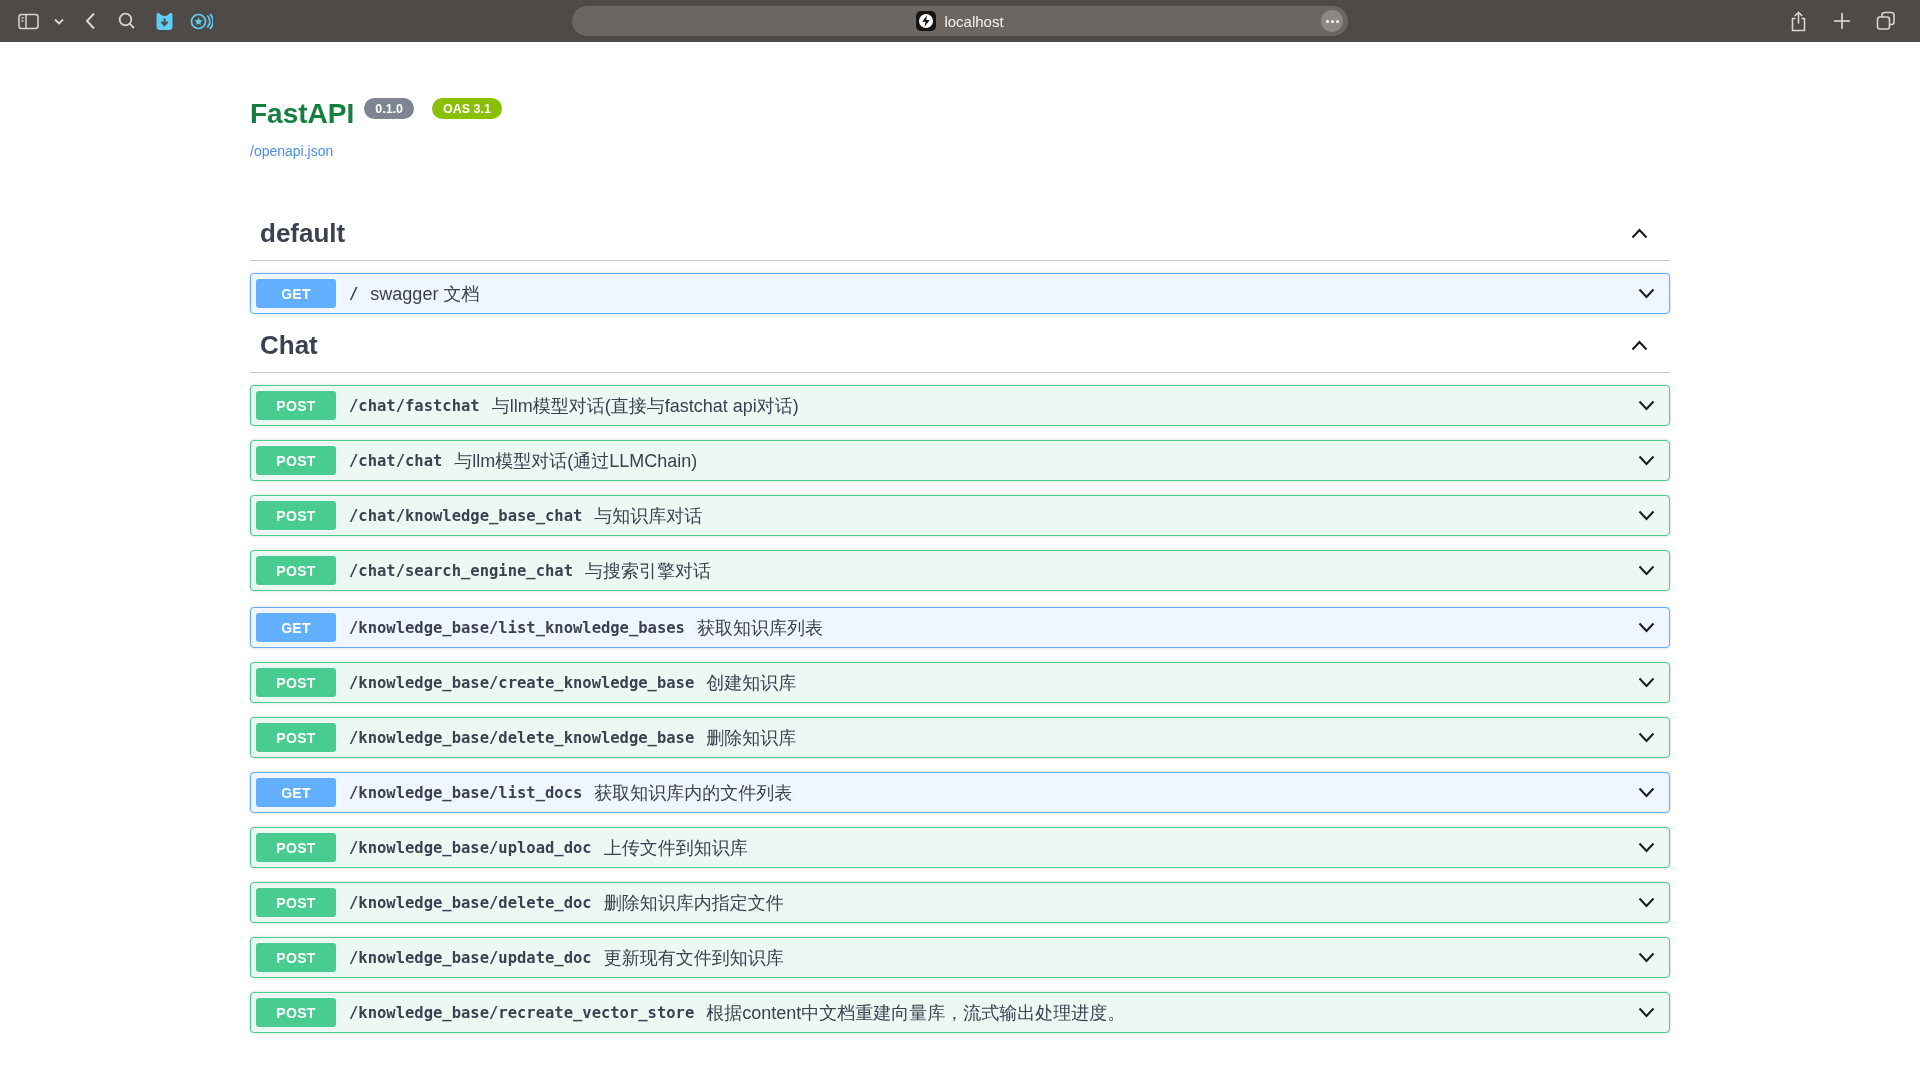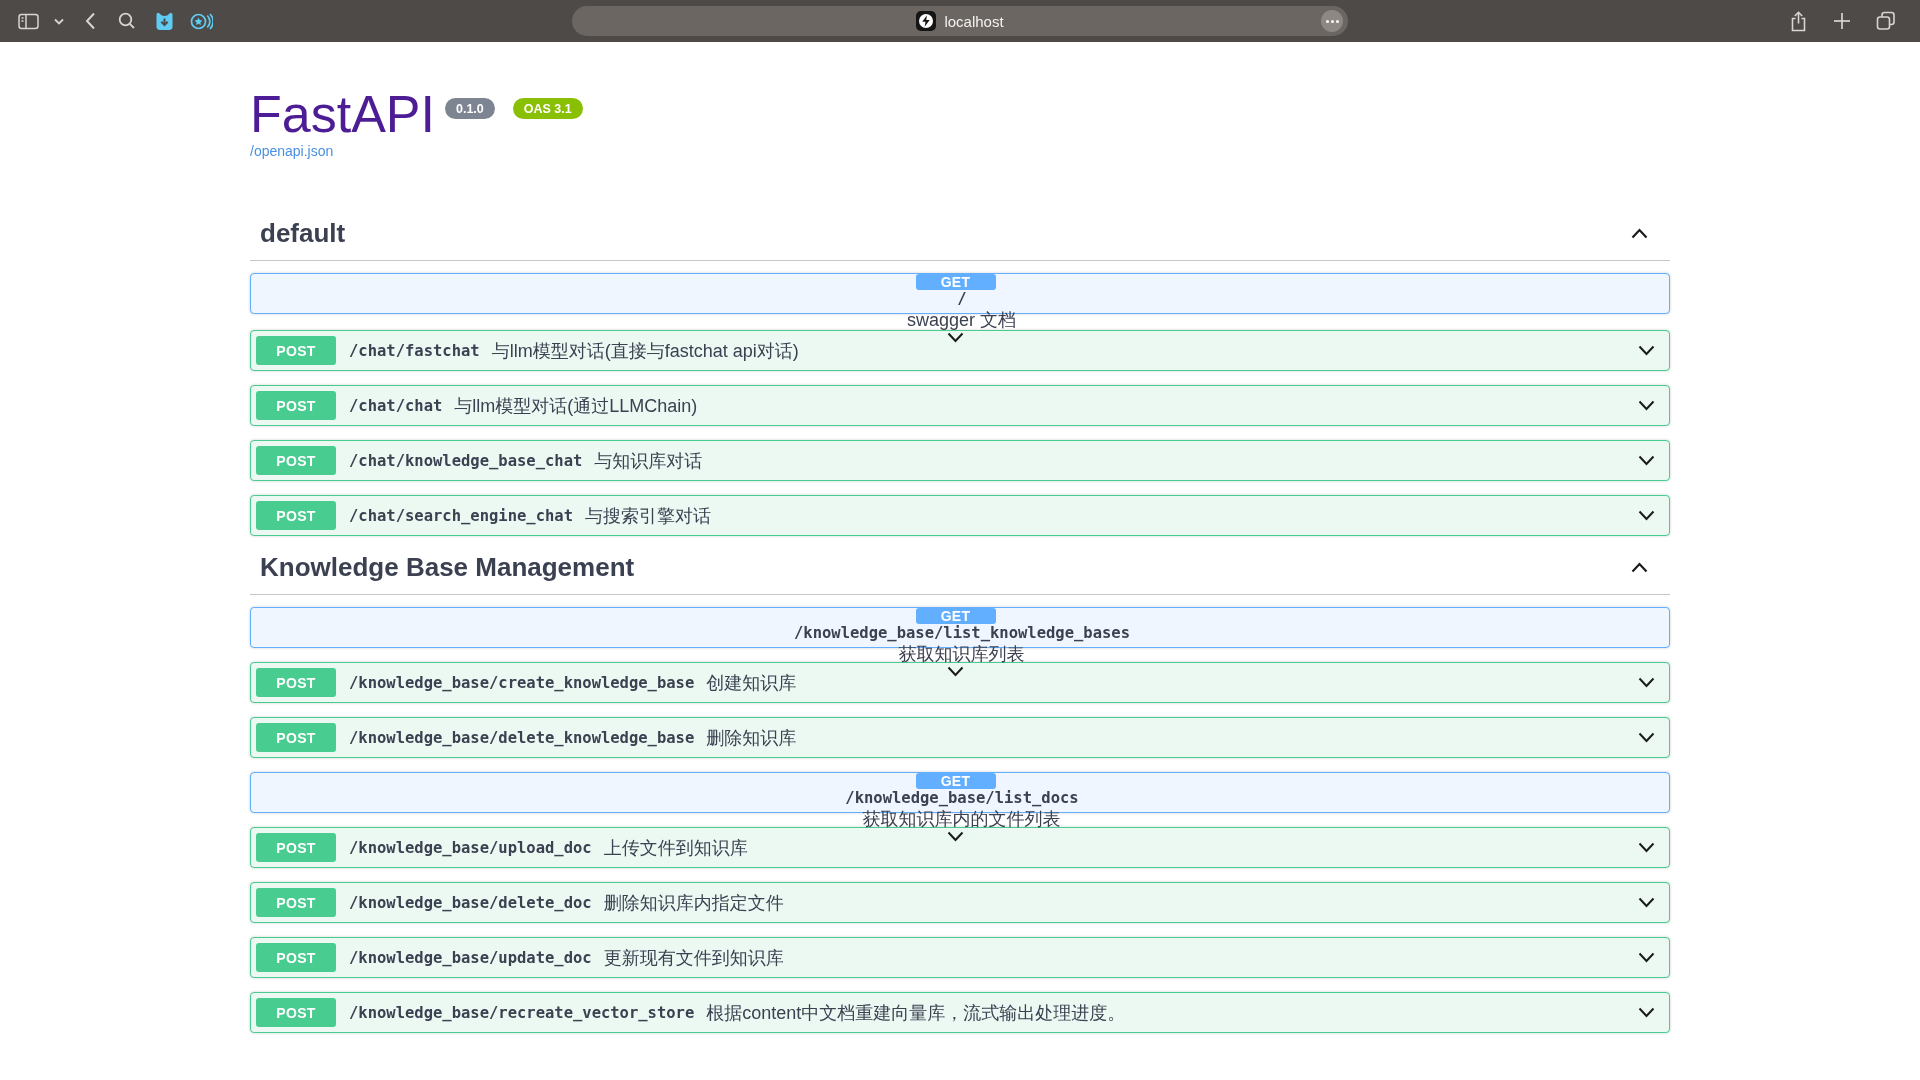--- a/index.html
+++ b/index.html
@@ -30,7 +30,7 @@
   
   .page { width:1420px; margin:0 auto; padding-top:50px; }
   .info-title { display:flex; align-items:flex-start; gap:10px; }
-  .api-title { font-size:52px; font-weight:normal; color:#4c1d95; line-height:44px; }
+  .api-title { font-size:28px; font-weight:bold; color:#15803d; line-height:44px; }
   .badges { display:flex; gap:18px; margin-top:6px; }
   .pill { height:21px; padding:0 11px; border-radius:57px; color:#fff;
           font-size:12.5px; font-weight:bold; display:flex; align-items:center; }

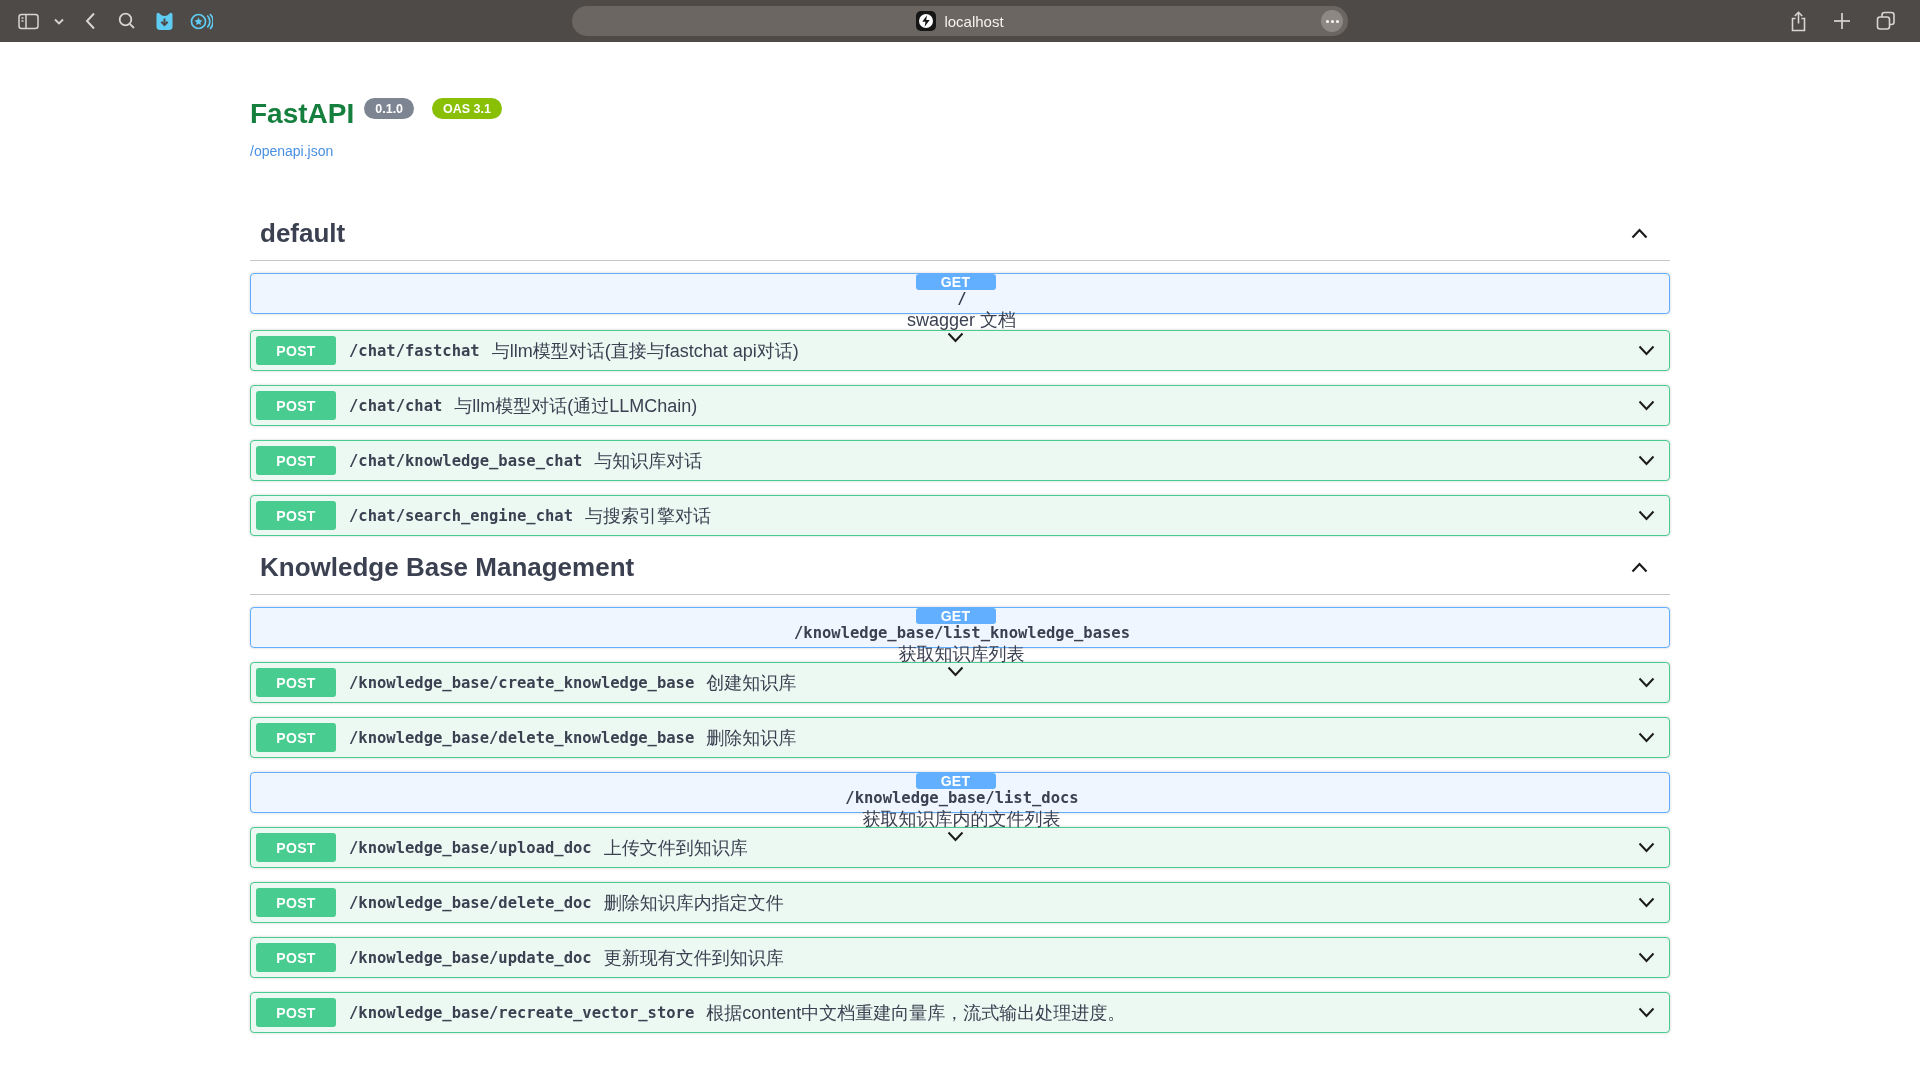--- a/index.html
+++ b/index.html
@@ -51,7 +51,7 @@
   .opblock { display:flex; align-items:center; height:41px; margin-bottom:14px;
              border-radius:4px; border:1px solid; padding:0 14px 0 5px;
              box-shadow:0 0 3px rgba(0,0,0,.19); cursor:pointer; }
-  .opblock.get  { background:#eff6ff; border-color:#61affe;flex-direction:column; }
+  .opblock.get  { background:#eff6ff; border-color:#61affe; }
   .opblock.post { background:#ecf9f3; border-color:#49cc90; }
   .method { min-width:80px; height:29px; border-radius:3px; color:#fff;
             font-size:14px; font-weight:bold; display:flex; align-items:center;

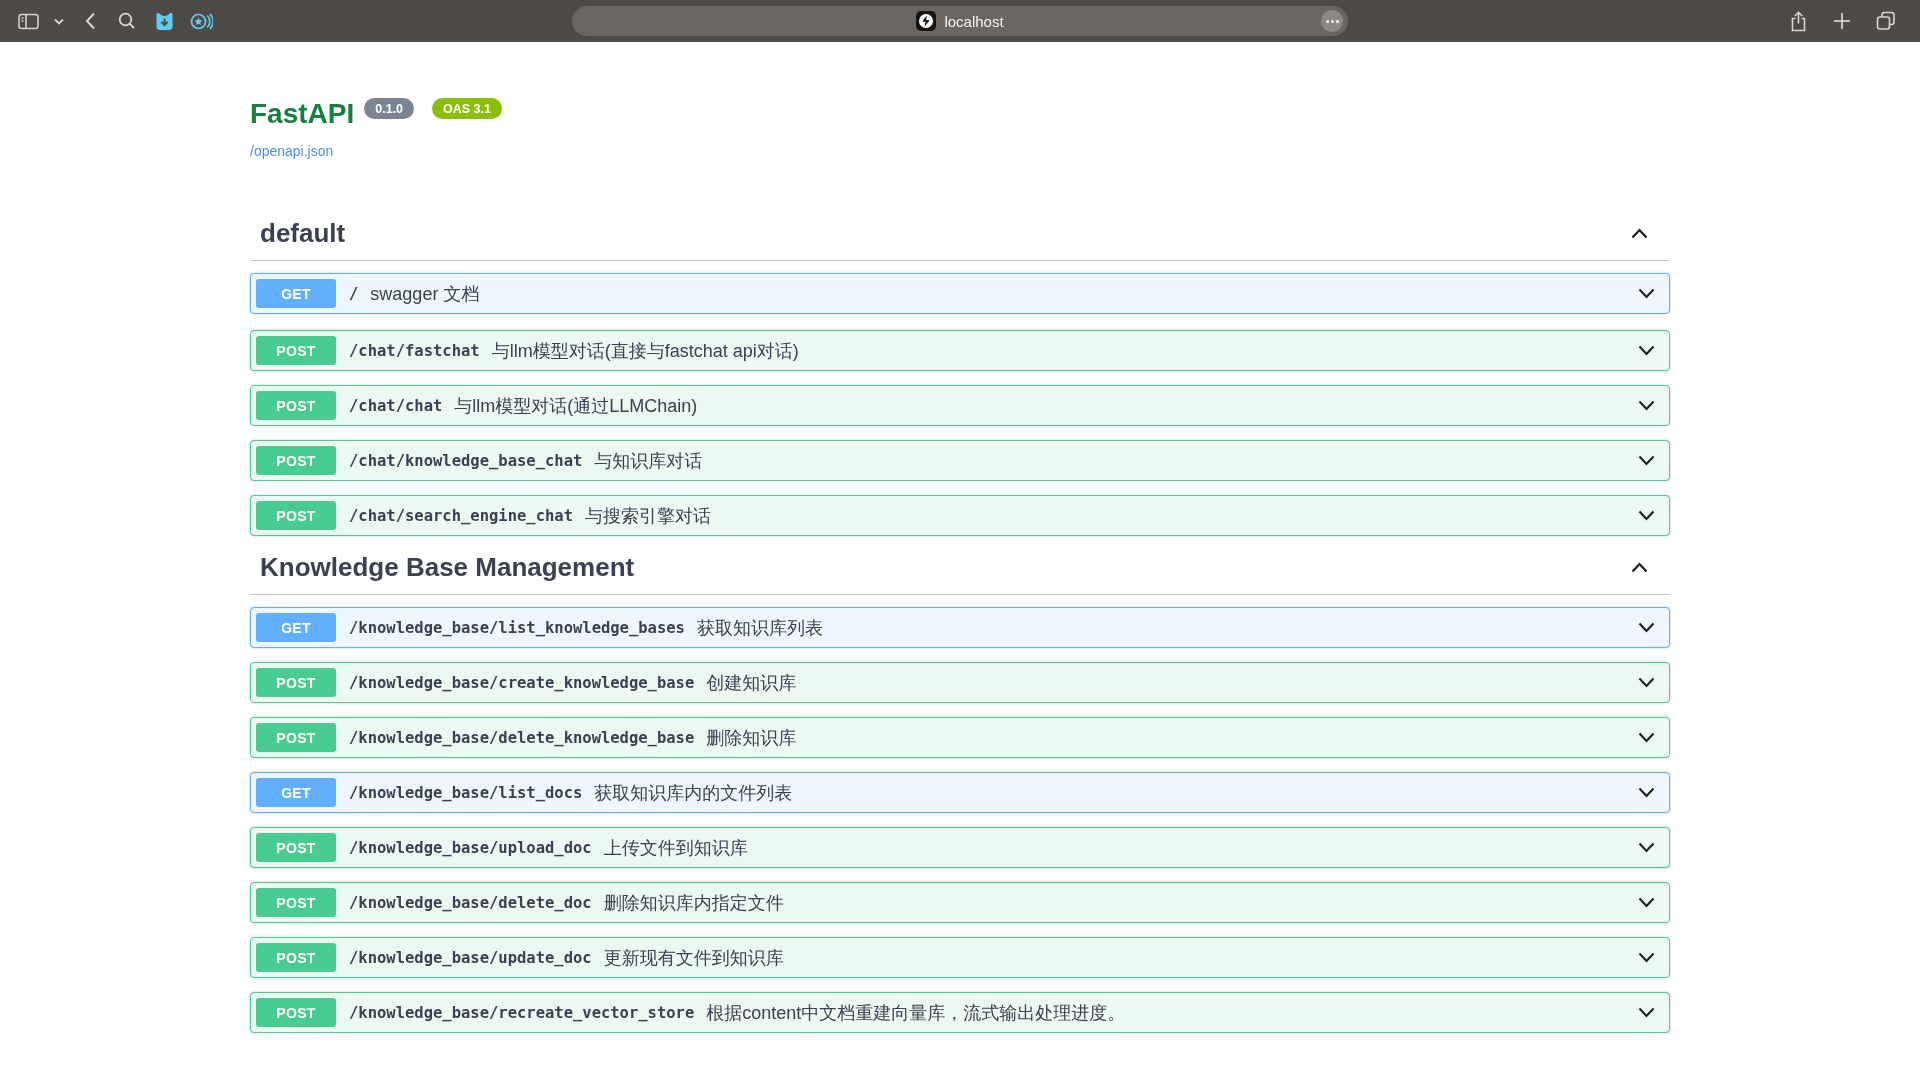--- a/index.html
+++ b/index.html
@@ -187,6 +187,14 @@
   </div>
 
   <div class="section">
+    <div class="tag-header">
+      <span class="tag-title">Chat</span>
+      <span class="tag-arrow">
+        <svg width="17" height="11" viewBox="0 0 17 11" fill="none" stroke="#1b1b1b" stroke-width="2.2">
+          <polyline points="1.5,9.5 8.5,2 15.5,9.5"></polyline>
+        </svg>
+      </span>
+    </div>
     <div class="ops">
   <div class="opblock post">
     <span class="method">POST</span>

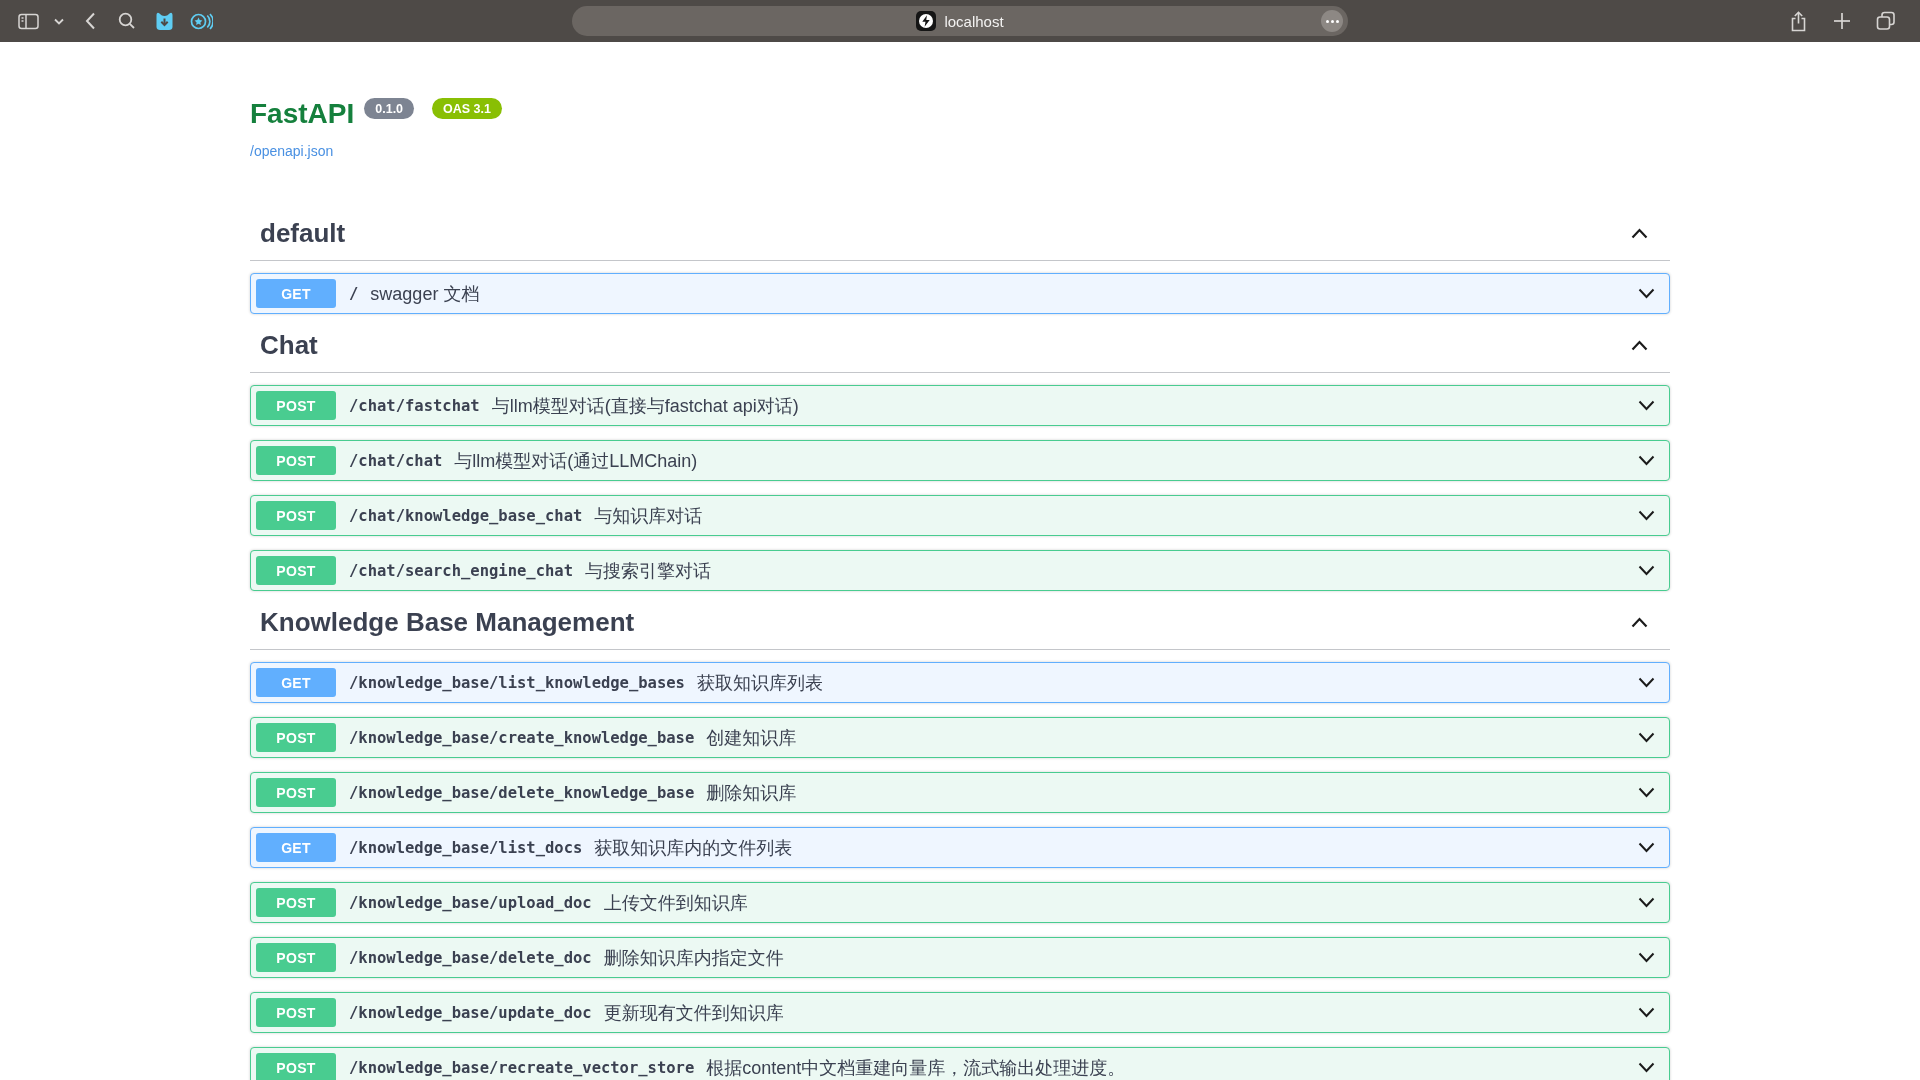--- a/index.html
+++ b/index.html
@@ -247,14 +247,6 @@
   </div>
 
   <div class="section">
-    <div class="tag-header">
-      <span class="tag-title">Knowledge Base Management</span>
-      <span class="tag-arrow">
-        <svg width="17" height="11" viewBox="0 0 17 11" fill="none" stroke="#1b1b1b" stroke-width="2.2">
-          <polyline points="1.5,9.5 8.5,2 15.5,9.5"></polyline>
-        </svg>
-      </span>
-    </div>
     <div class="ops">
   <div class="opblock get">
     <span class="method">GET</span>

